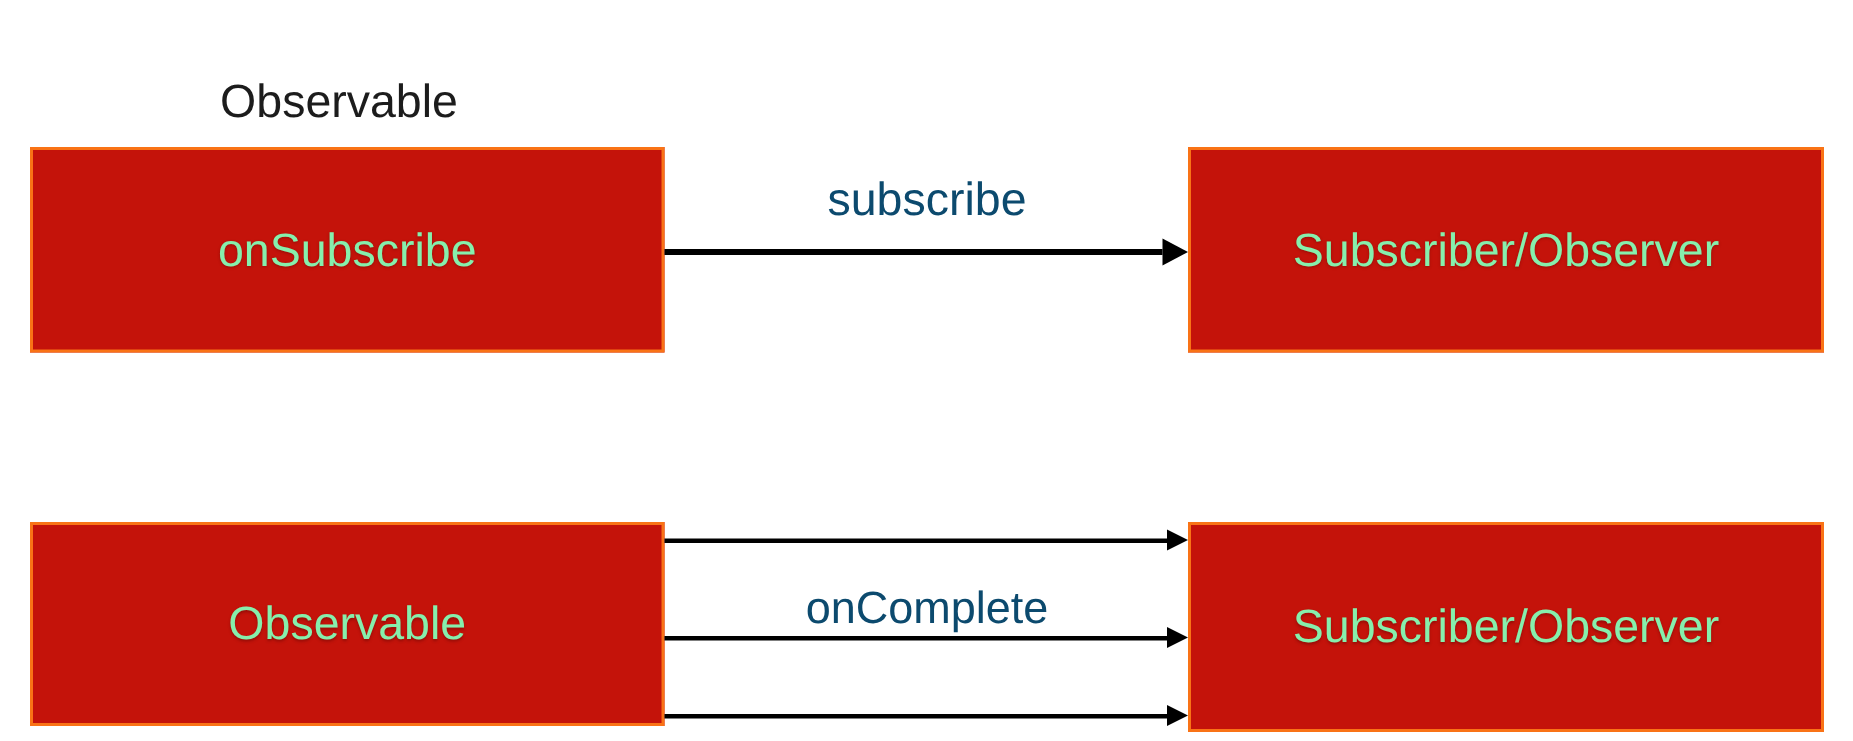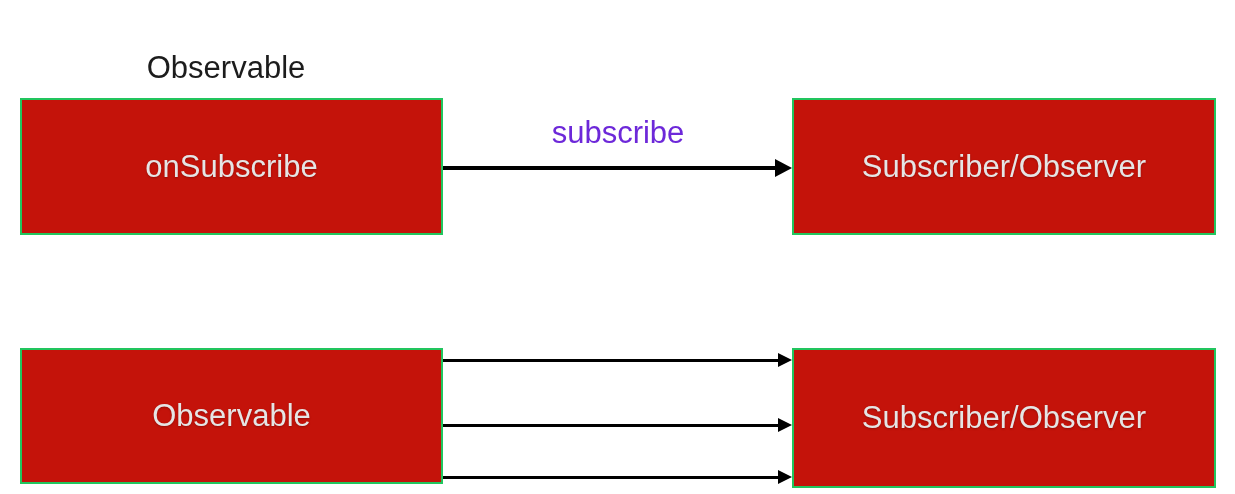--- a/index.html
+++ b/index.html
@@ -87,7 +87,7 @@
     text-align: center;
     font-size: 30px;
     line-height: 34px;
-    color: #6d28d9;
+    color: #0c4a6e;
     white-space: nowrap;
   }
   .label-subscribe  { top: 88px;  font-size: 31px; }

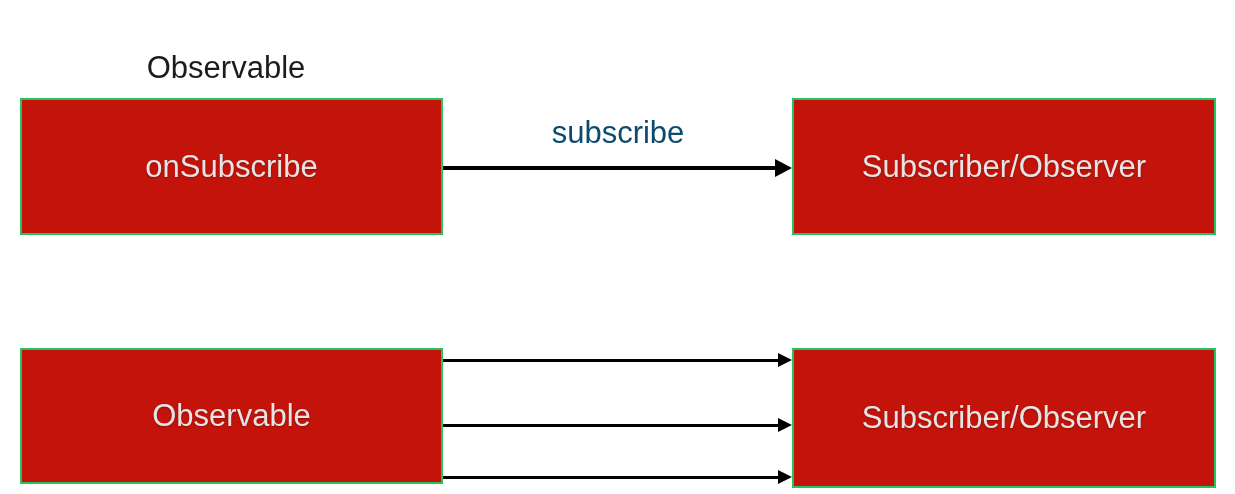--- a/index.html
+++ b/index.html
@@ -20,12 +20,12 @@
   .box {
     position: absolute;
     background: #c4130a;
-    border: 2px solid #22c55e;
+    border: 2px solid #f97316;
     box-sizing: border-box;
     display: flex;
     align-items: center;
     justify-content: center;
-    color: #e5e5e5;
+    color: #86efac;
     font-size: 31px;
     text-shadow: 0 1px 2px rgba(60,0,0,0.35);
     white-space: nowrap;

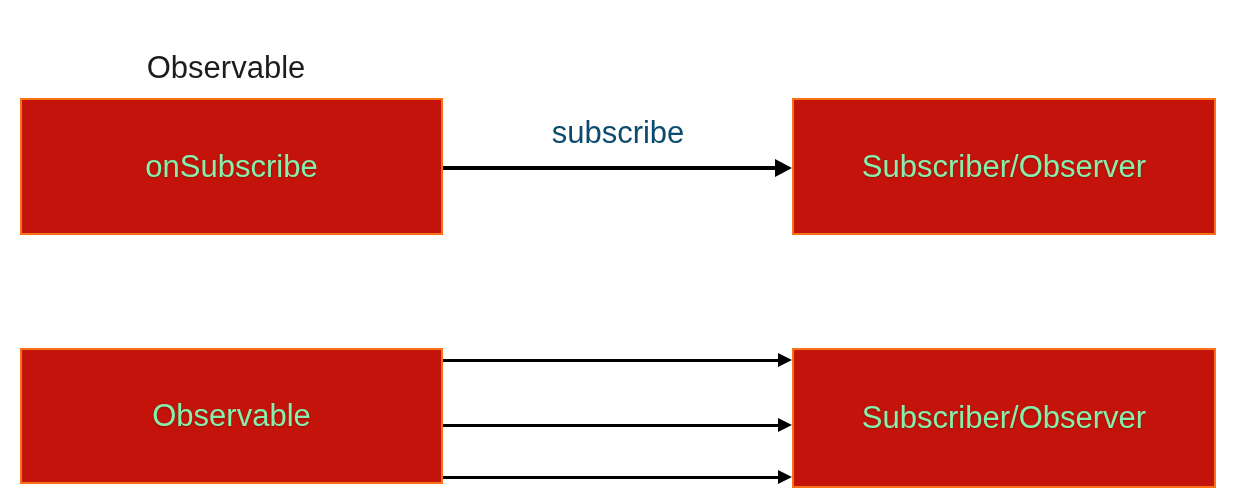--- a/index.html
+++ b/index.html
@@ -121,6 +121,7 @@
   <div class="arrow-line line-thin line-onnext"></div>
   <div class="arrow-head head-thin head-onnext"></div>
 
+  <div class="arrow-label label-oncomplete">onComplete</div>
   <div class="arrow-line line-thin line-oncomplete"></div>
   <div class="arrow-head head-thin head-oncomplete"></div>
 

